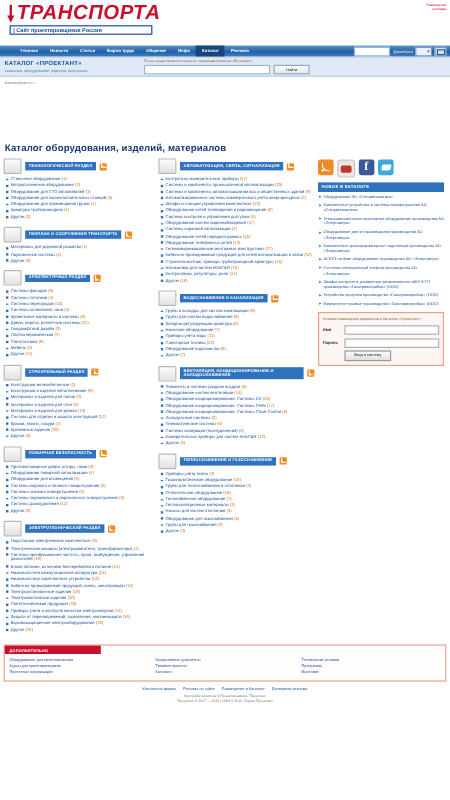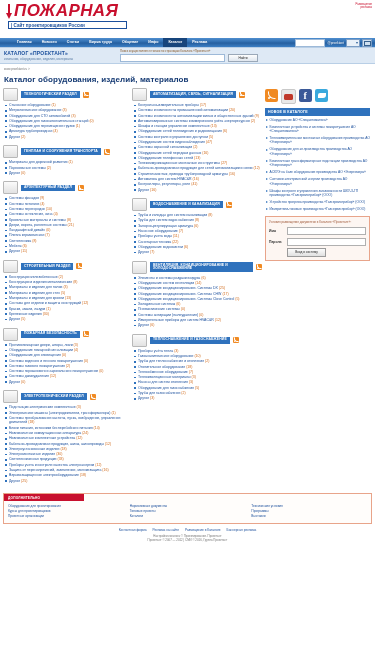--- a/index.html
+++ b/index.html
@@ -113,7 +113,7 @@
   <div class="header">
     <div class="logo-wrap">
       <span class="logo-arrow"></span>
-      <span class="logo-text">ПОЖАРНАЯ</span>
+      <span class="logo-text">ТРАНСПОРТА</span>
     </div>
     <div class="tagline">| Сайт проектировщиков России</div>
     <div class="adv-top">

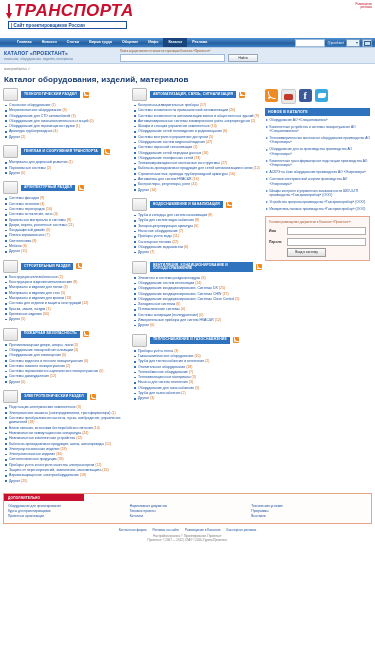--- a/index.html
+++ b/index.html
@@ -47,7 +47,7 @@
   .catbar-btn{width:28px;height:6.5px;background:linear-gradient(to bottom,#fdfdfd,#dfe6ee);border:1px solid #9aa8b8;font-size:3.2px;text-align:center;line-height:6.5px;color:#1a1a1a;}
 
   .breadcrumb{font-size:3px;color:#777;padding:3px 0 2px 4px;}
-  .pagetitle{font-size:8px;font-weight:bold;color:#153a73;padding:2px 12px 4px 4px;letter-spacing:0.1px;}
+  .pagetitle{font-size:8px;font-weight:bold;color:#153a73;padding:2px 12px 4px 4px;letter-spacing:0.1px;margin-top:44px;}
 
   
   .cols{display:flex;padding:0 3px;box-sizing:border-box;gap:3px;}

